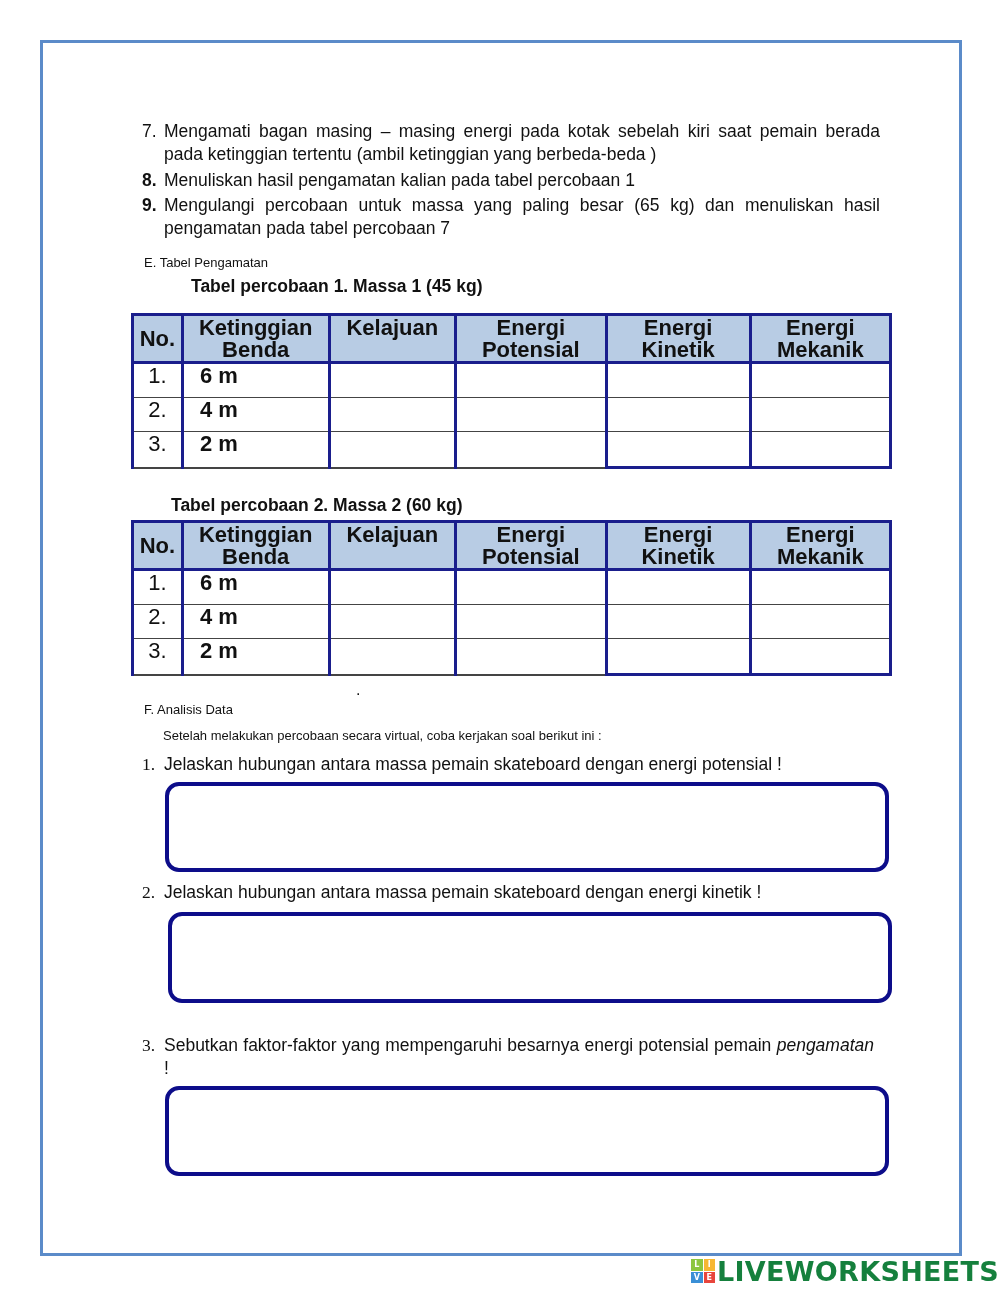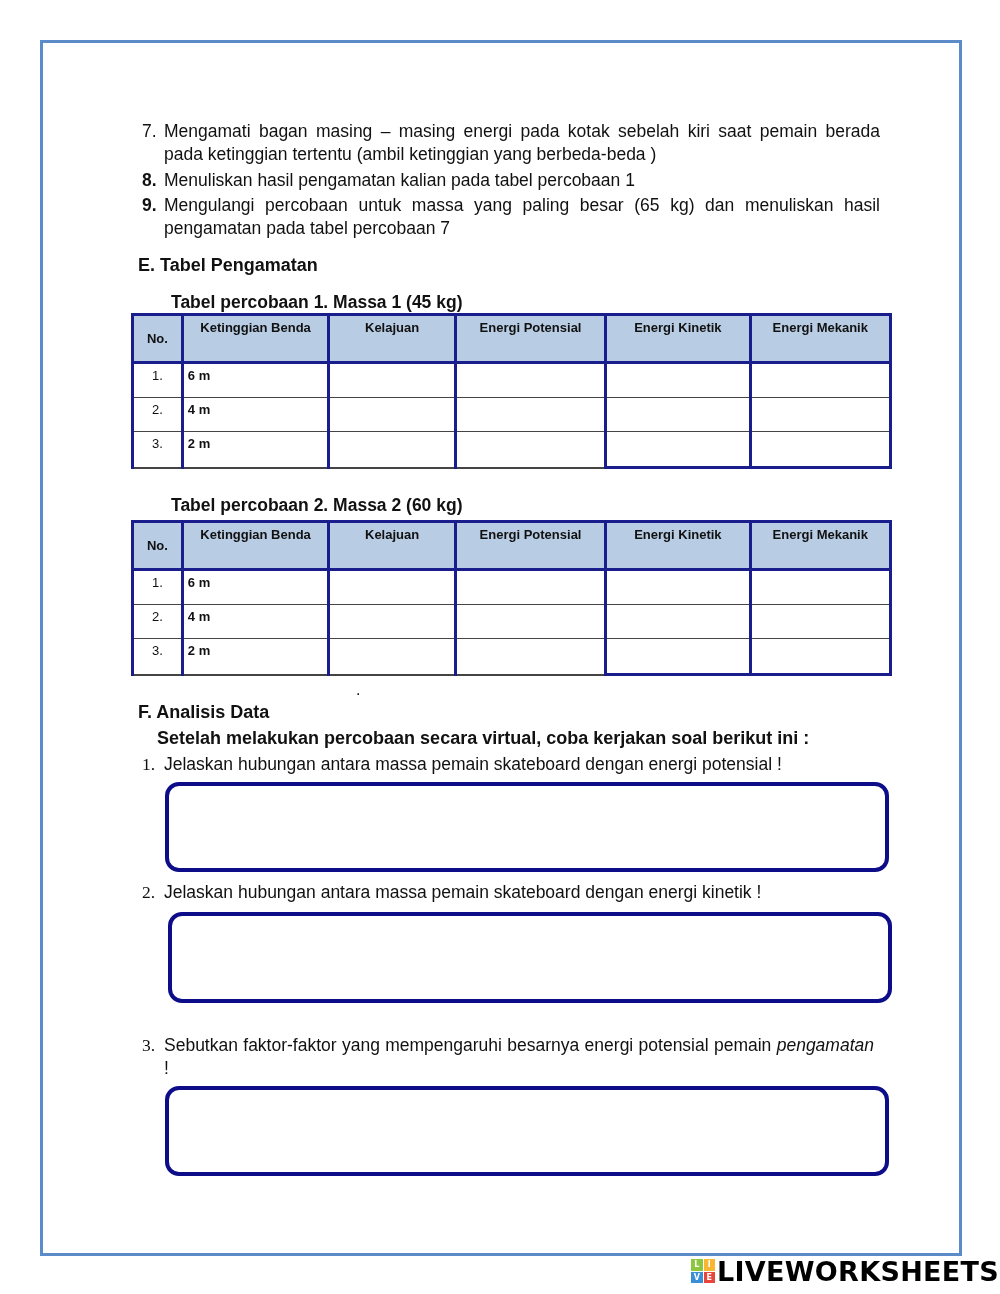--- a/index.html
+++ b/index.html
@@ -11,7 +11,7 @@
   .item .num { position:absolute; left:0; top:0; }
   .item .txt { margin-left:22px; text-align:justify; text-align-last:left; }
   b { font-weight:normal; }
-  .heading { position:absolute; left:138px; font-size:18px; font-weight:bold; }
+  .heading { position:absolute; left:144px; font-size:13px; font-weight:normal; }
   .tcap { position:absolute; left:171px; font-size:17.5px; font-weight:bold; }
   table.obs { position:absolute; left:131px; width:761px; border-collapse:collapse; font-size:13px; }
   table.obs th { background:#b8cce4; font-weight:bold; text-align:center; vertical-align:top;

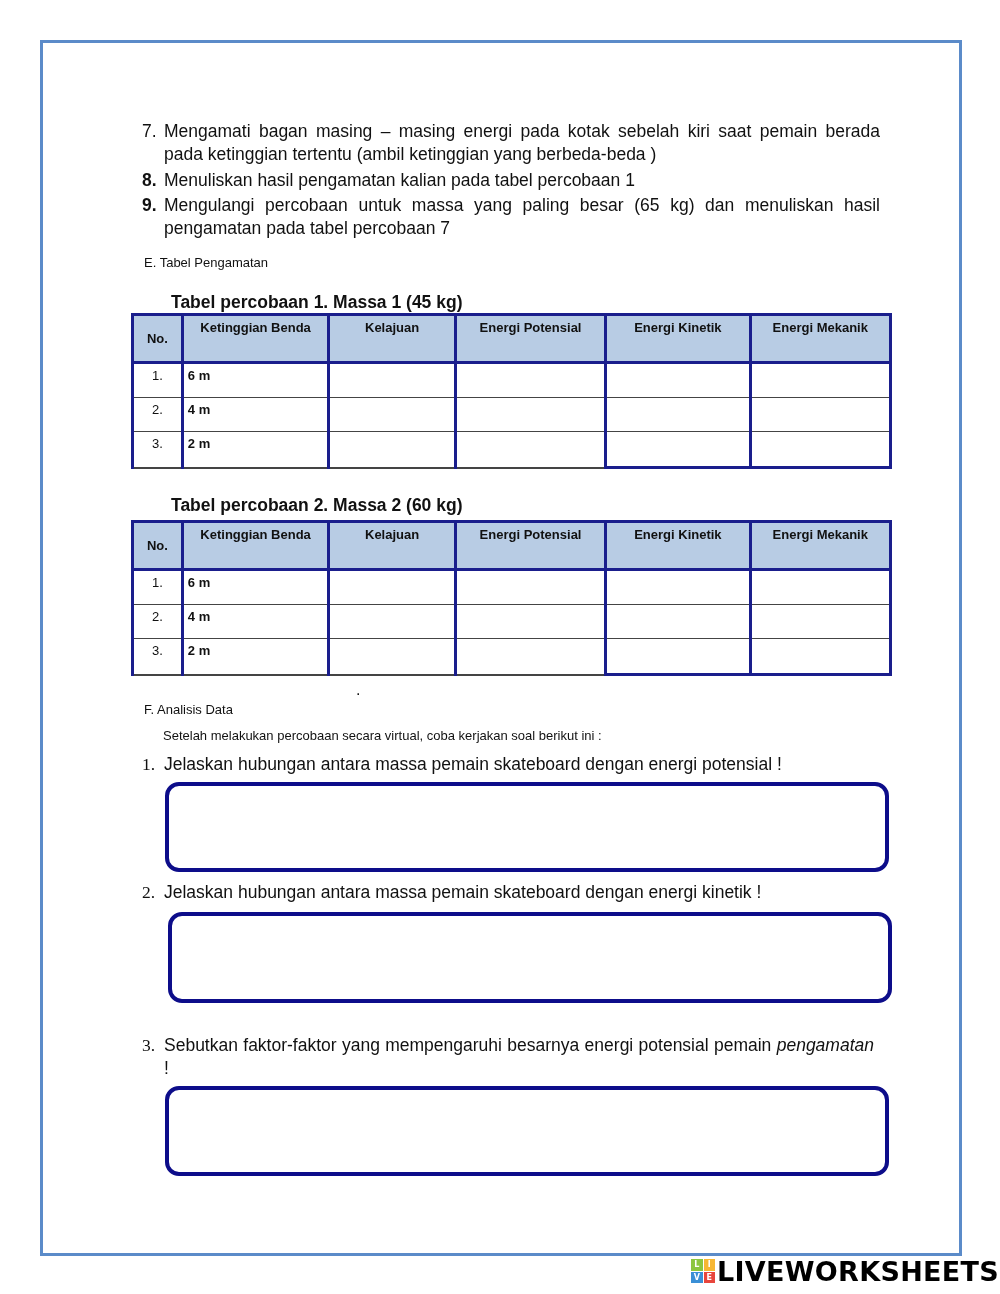--- a/index.html
+++ b/index.html
@@ -53,7 +53,7 @@
 
 <div class="heading" style="top:255px;">E.  Tabel Pengamatan</div>
 
-<div class="tcap" style="top:292px;">Tabel percobaan 1. Massa 1 (45 kg)</div>
+<div class="tcap" style="top:276px;margin-left:20px;">Tabel percobaan 1. Massa 1 (45 kg)</div>
 <table class="obs" style="top:313px;">
   <colgroup>
     <col style="width:50px">

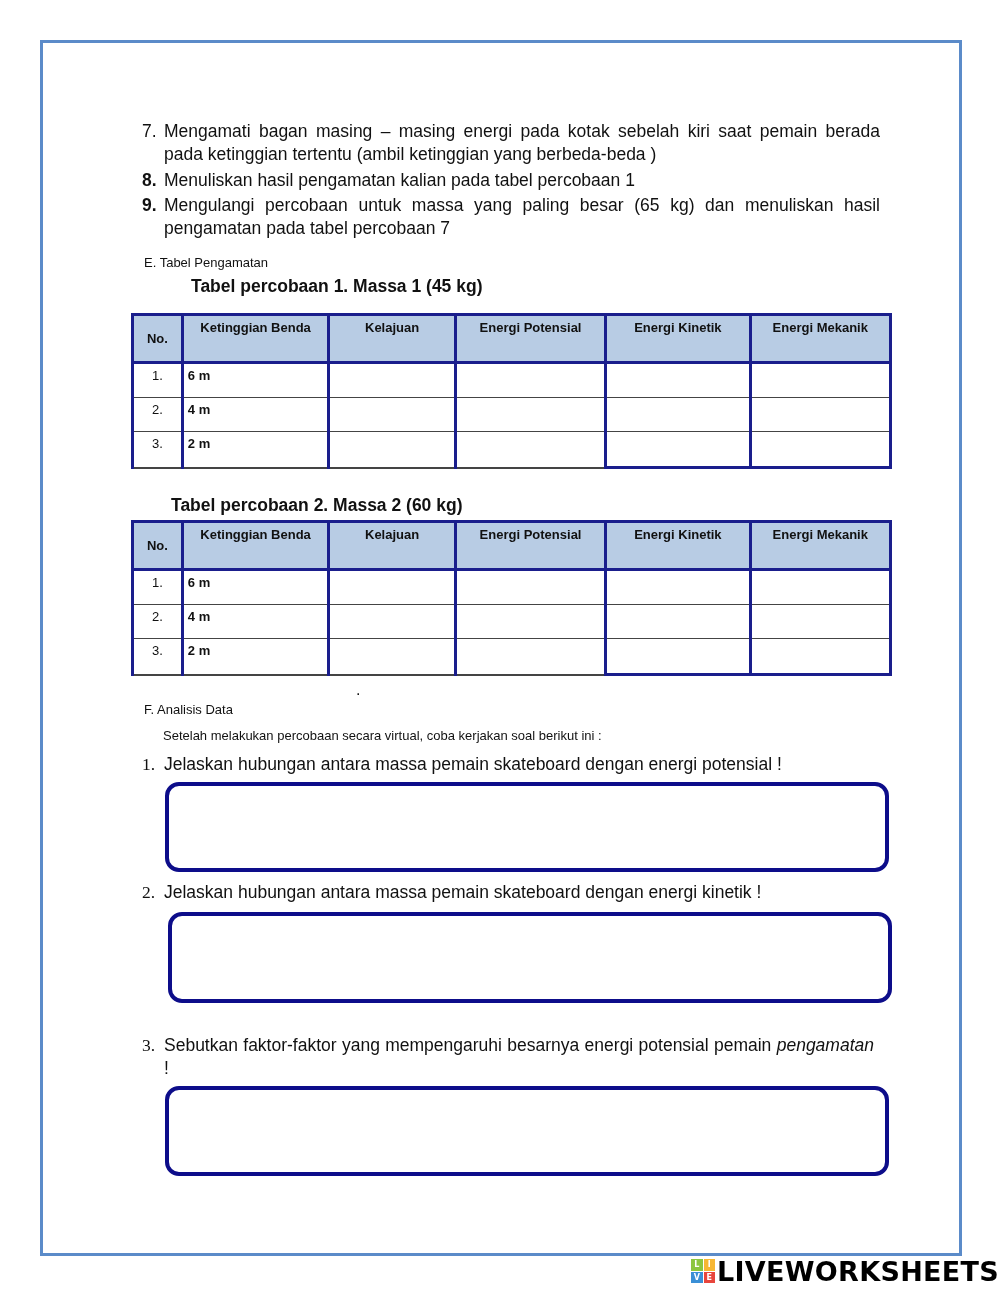--- a/index.html
+++ b/index.html
@@ -13,7 +13,7 @@
   b { font-weight:normal; }
   .heading { position:absolute; left:144px; font-size:13px; font-weight:normal; }
   .tcap { position:absolute; left:171px; font-size:17.5px; font-weight:bold; }
-  table.obs { position:absolute; left:131px; width:761px; border-collapse:collapse; font-size:13px; }
+  table.obs { position:absolute; left:131px; width:761px; border-collapse:collapse; font-size:22px; }
   table.obs th { background:#b8cce4; font-weight:bold; text-align:center; vertical-align:top;
          border:3px solid #1a1e8c; line-height:22px; padding:1px 2px 0 2px; height:44px; }
   table.obs th.no { vertical-align:middle; }

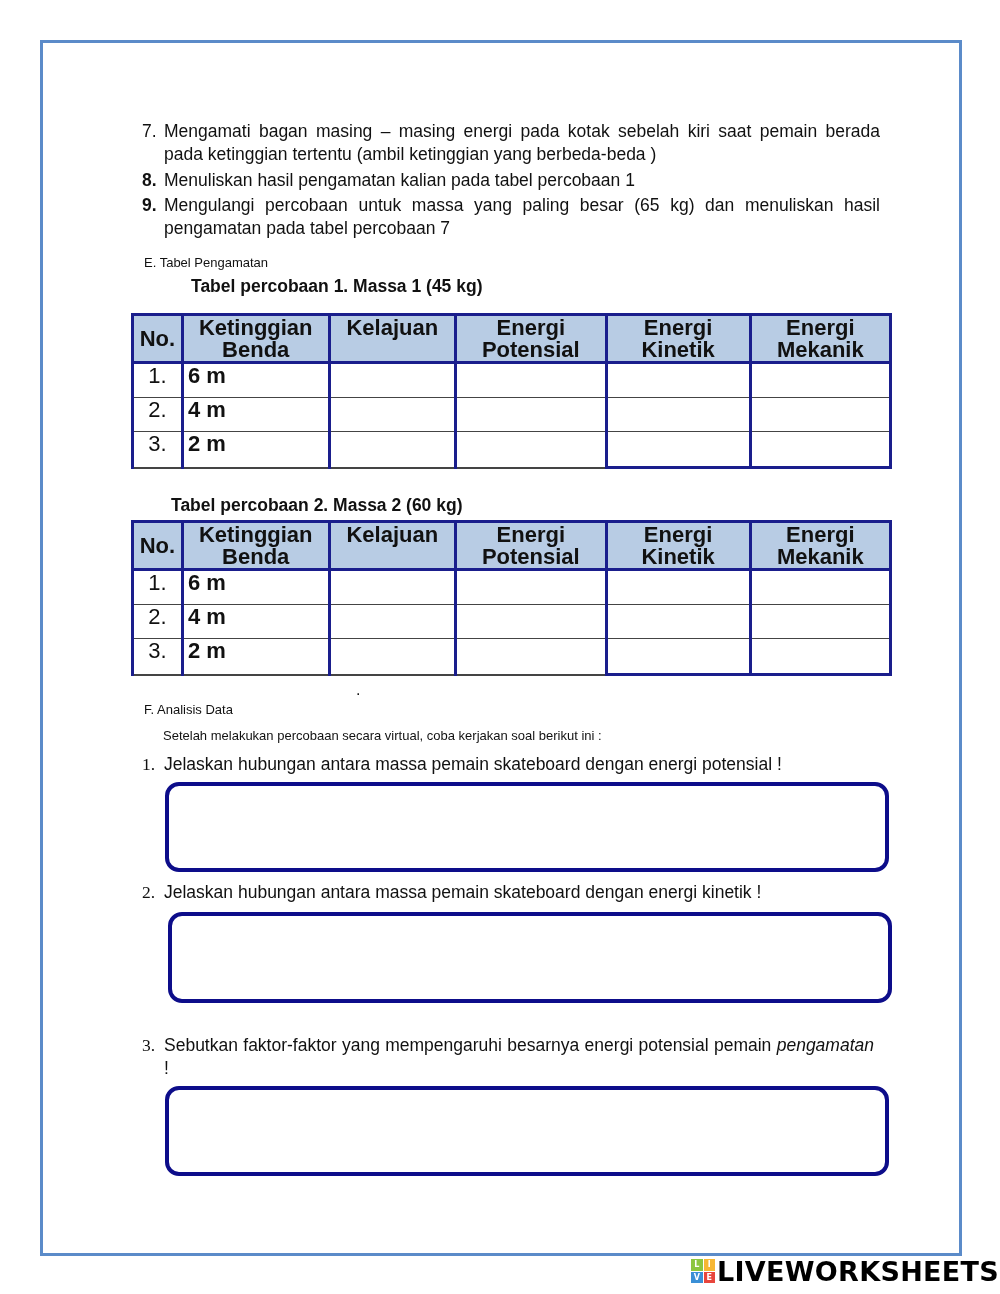--- a/index.html
+++ b/index.html
@@ -21,7 +21,7 @@
          border-bottom:1px solid #444; height:33px; padding:0 4px; vertical-align:top; line-height:24px; }
   table.obs tr:last-child td { border-bottom:2px solid #444; }
   table.obs td.no { text-align:center; }
-  table.obs td.h { font-weight:bold; padding-left:4px; }
+  table.obs td.h { font-weight:bold; padding-left:16px; }
   table.obs tr:last-child td.ek, table.obs tr:last-child td.em { border-bottom:3px solid #1a1e8c; height:34px; }
   .ansbox { position:absolute; border:4px solid #0d0d8a; border-radius:14px; background:#fff; box-sizing:border-box; }
   .ansbox textarea { width:100%; height:100%; border:none; outline:none; resize:none; background:transparent;

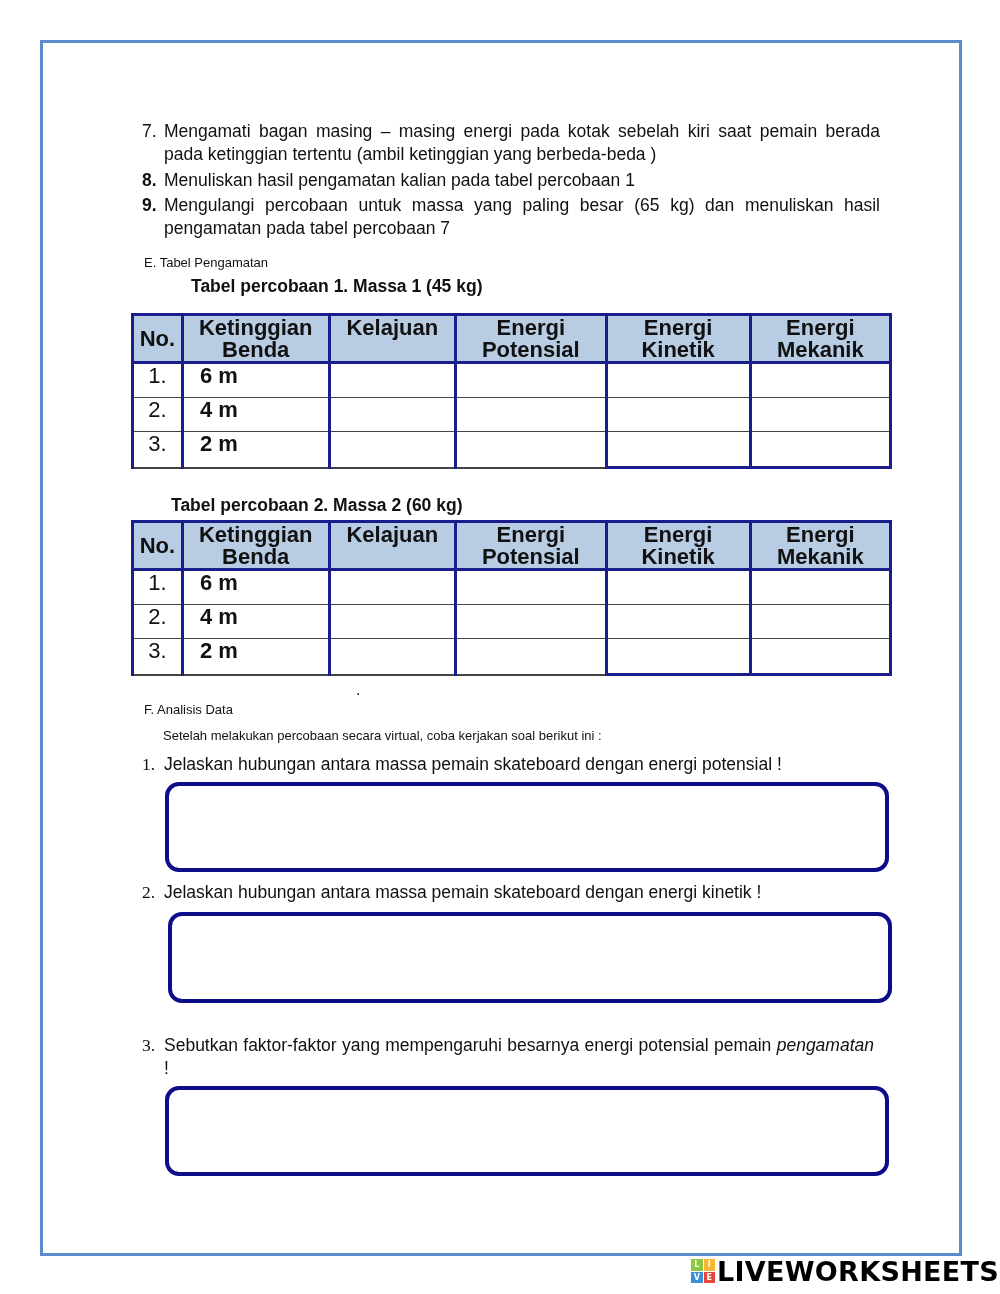--- a/index.html
+++ b/index.html
@@ -30,7 +30,7 @@
   .logo { position:absolute; left:691px; top:1256px; height:30px; display:flex; align-items:center; }
   .logo-icon { width:24px; height:24px; display:grid; grid-template-columns:1fr 1fr; grid-template-rows:1fr 1fr; gap:1px; margin-right:2px; }
   .logo-icon span { font-size:8px; font-weight:bold; color:#fff; display:flex; align-items:center; justify-content:center; font-family:"DejaVu Sans", sans-serif; }
-  .logo-text { font-family:"DejaVu Sans", sans-serif; font-weight:bold; font-size:27px; color:#000000; letter-spacing:0.3px; }
+  .logo-text { font-family:"DejaVu Sans", sans-serif; font-weight:bold; font-size:27px; color:#15803d; letter-spacing:0.3px; }
   .dot { position:absolute; left:356px; top:681px; font-size:16px; }
 </style>
 </head>

